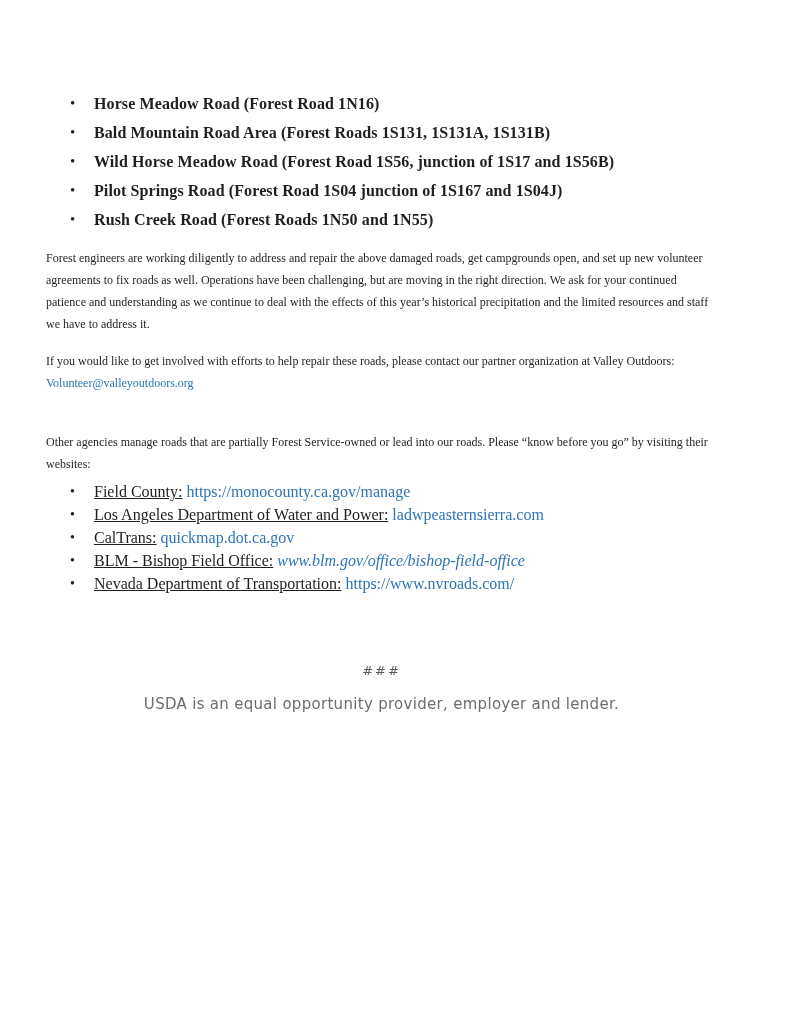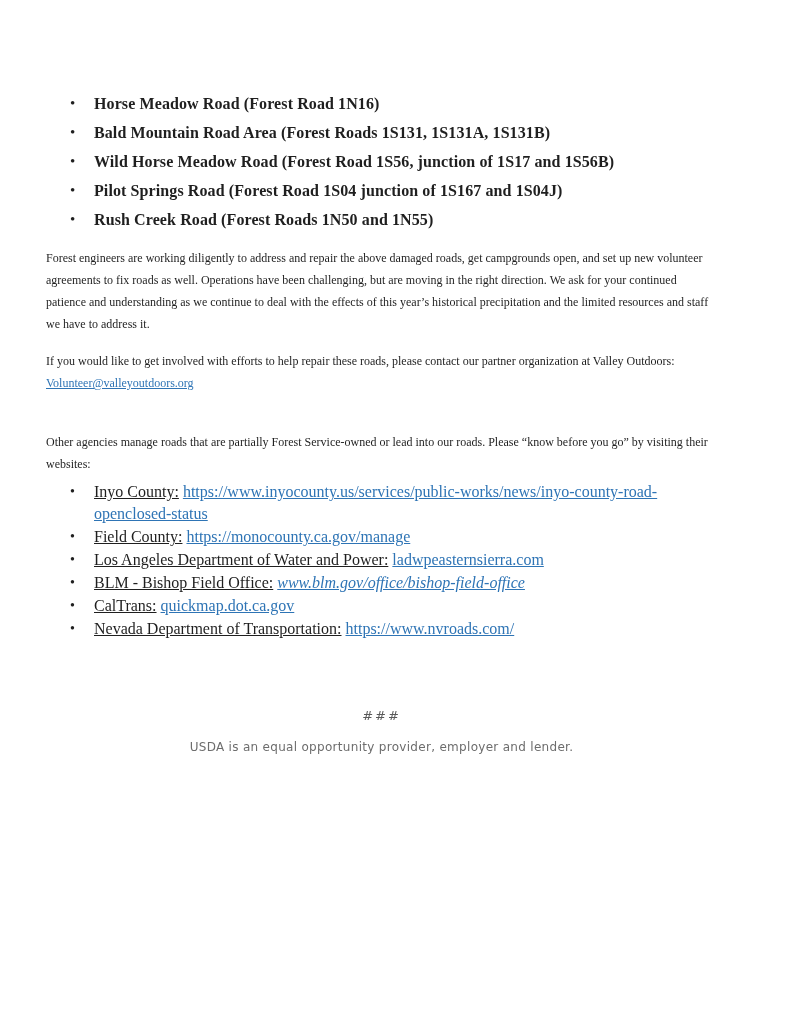--- a/index.html
+++ b/index.html
@@ -48,7 +48,6 @@
   .para-agencies{margin-top:37px;max-width:688px;}
   a{
     color:var(--link-blue);
-    text-decoration:underline;
     cursor:pointer;
     margin-top:10px;
   }

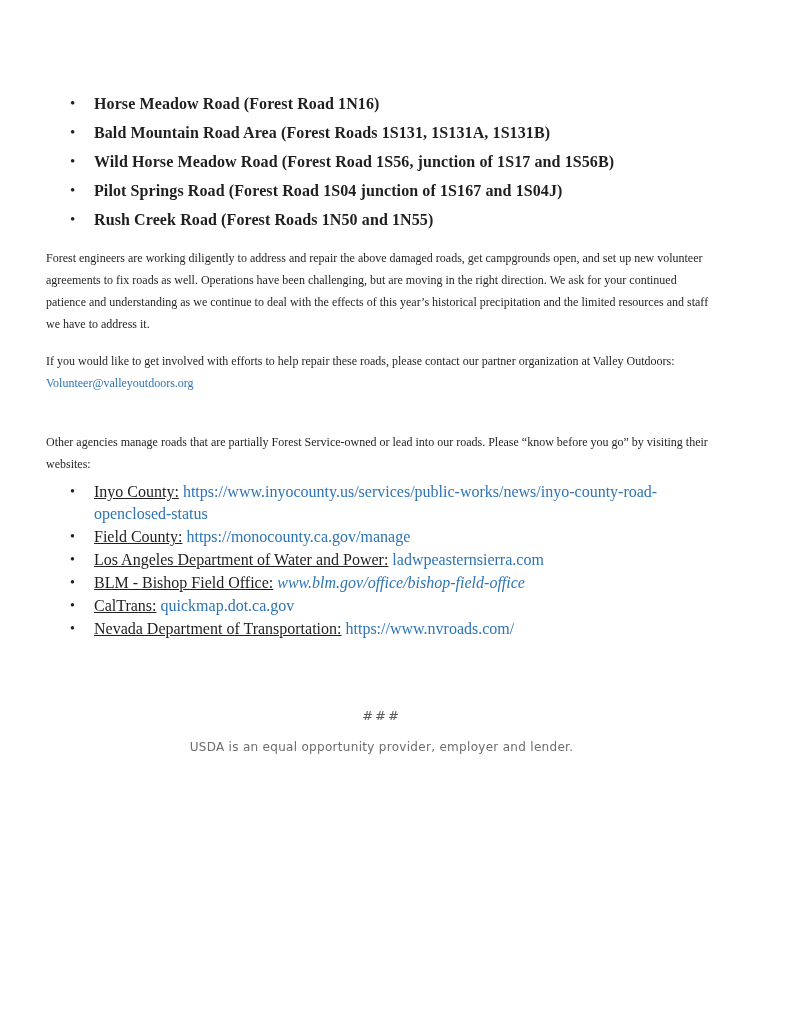--- a/index.html
+++ b/index.html
@@ -113,10 +113,6 @@
 
   <ul class="agencies">
     <li>
-      <span class="link-label">Inyo County:</span>
-      <a>https://www.inyocounty.us/services/public-works/news/inyo-county-road-openclosed-status</a>
-    </li>
-    <li>
       <span class="link-label">Field County:</span>
       <a>https://monocounty.ca.gov/manage</a>
     </li>

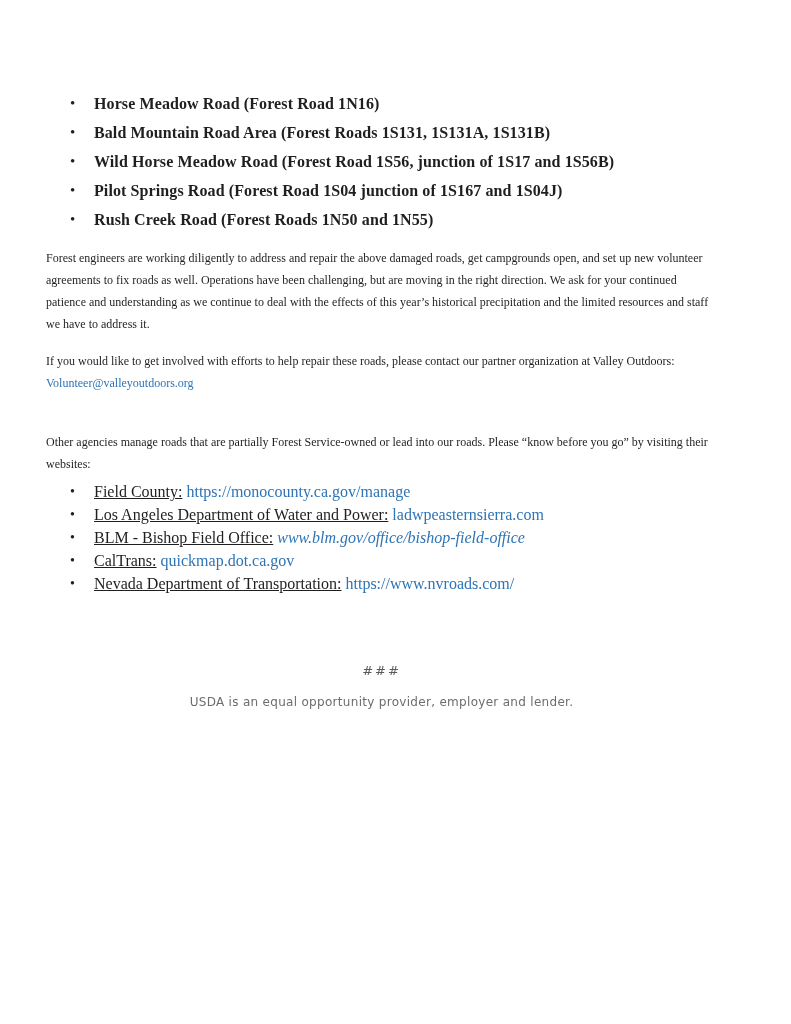--- a/index.html
+++ b/index.html
@@ -121,12 +121,12 @@
       <a>ladwpeasternsierra.com</a>
     </li>
     <li>
+      <span class="link-label">CalTrans:</span>
+      <a>quickmap.dot.ca.gov</a>
+    </li>
+    <li>
       <span class="link-label">BLM - Bishop Field Office:</span>
       <a class="italic">www.blm.gov/office/bishop-field-office</a>
-    </li>
-    <li>
-      <span class="link-label">CalTrans:</span>
-      <a>quickmap.dot.ca.gov</a>
     </li>
     <li>
       <span class="link-label">Nevada Department of Transportation:</span>

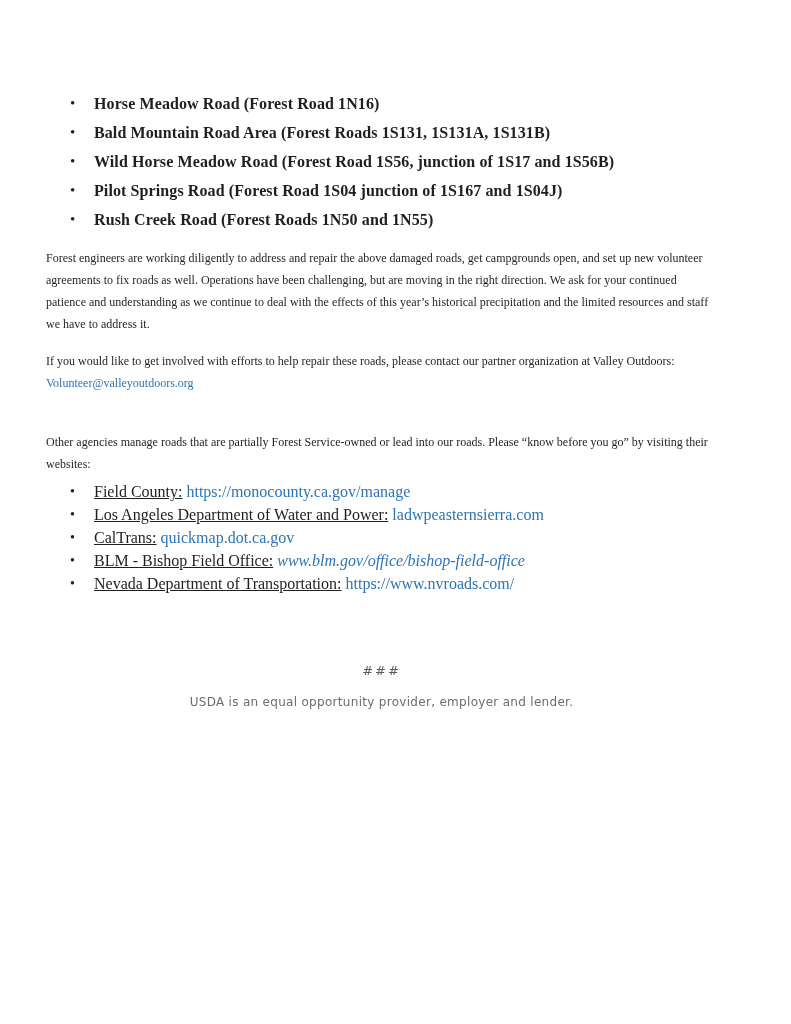--- a/index.html
+++ b/index.html
@@ -87,7 +87,7 @@
     margin-top:17px;
     text-align:center;
     font-family:"DejaVu Sans", sans-serif;
-    font-size:12px;
+    font-size:15px;
     color:var(--footer-gray);
     letter-spacing:.3px;
   }

